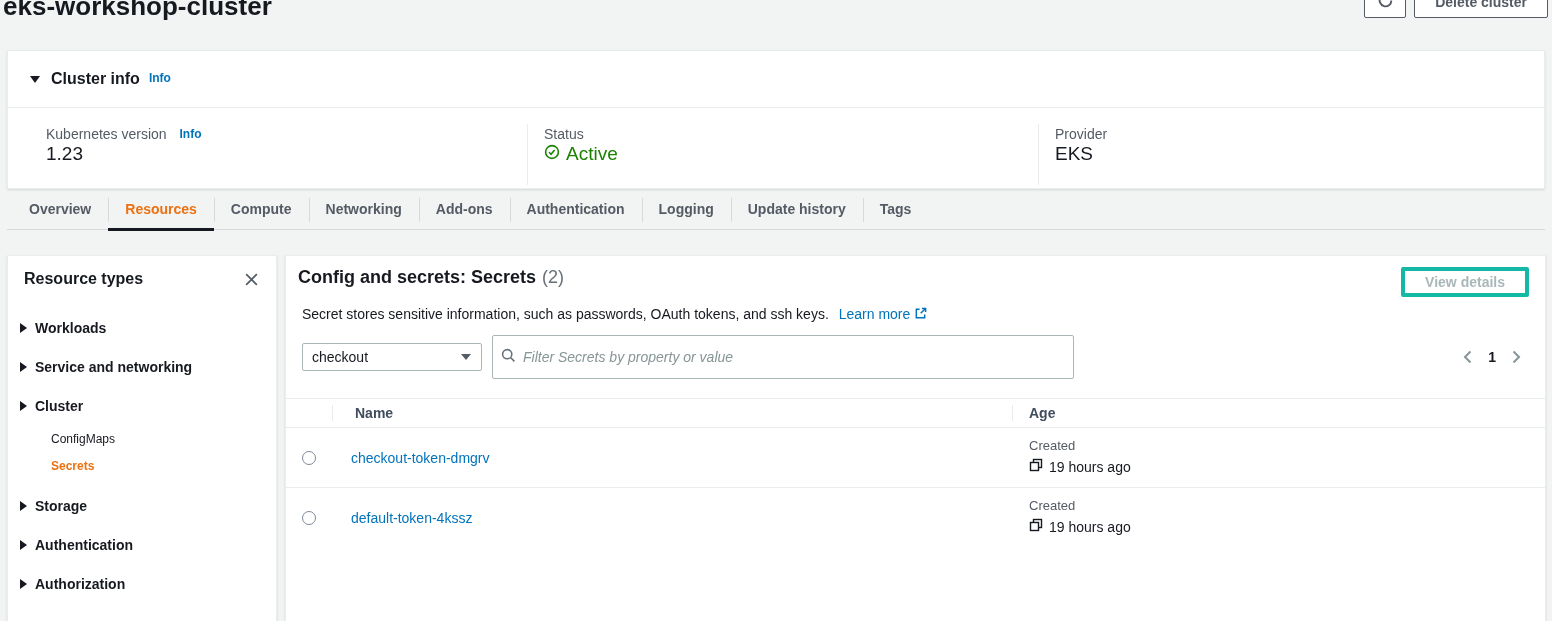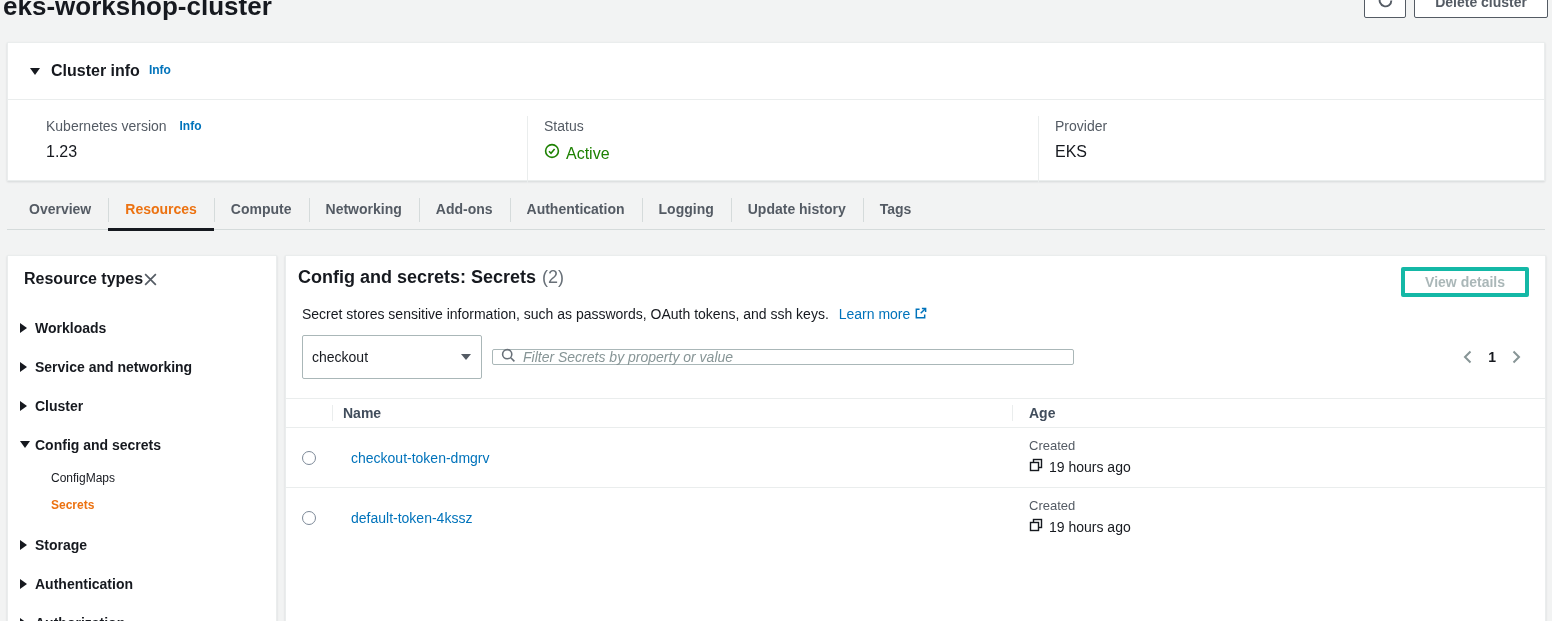--- a/index.html
+++ b/index.html
@@ -18,7 +18,7 @@
   .panel { position: absolute; background: #fff; border: 1px solid #eaeded; box-shadow: 0 1px 2px rgba(0,28,36,.12); }
 
   
-  .cluster-info { left: 7px; top: 42px; width: 1538px; height: 139px; }
+  .cluster-info { left: 7px; top: 50px; width: 1538px; height: 139px; }
   .ci-header { height: 57px; border-bottom: 1px solid #eaeded; display: flex; align-items: center; padding-left: 22px; }
   .ci-title { font-size: 16px; font-weight: 700; margin-left: 11px; }
   .info-link { color: #0073bb; font-size: 12px; font-weight: 700; text-decoration: none; margin-left: 9px; position: relative; top: -1px; }

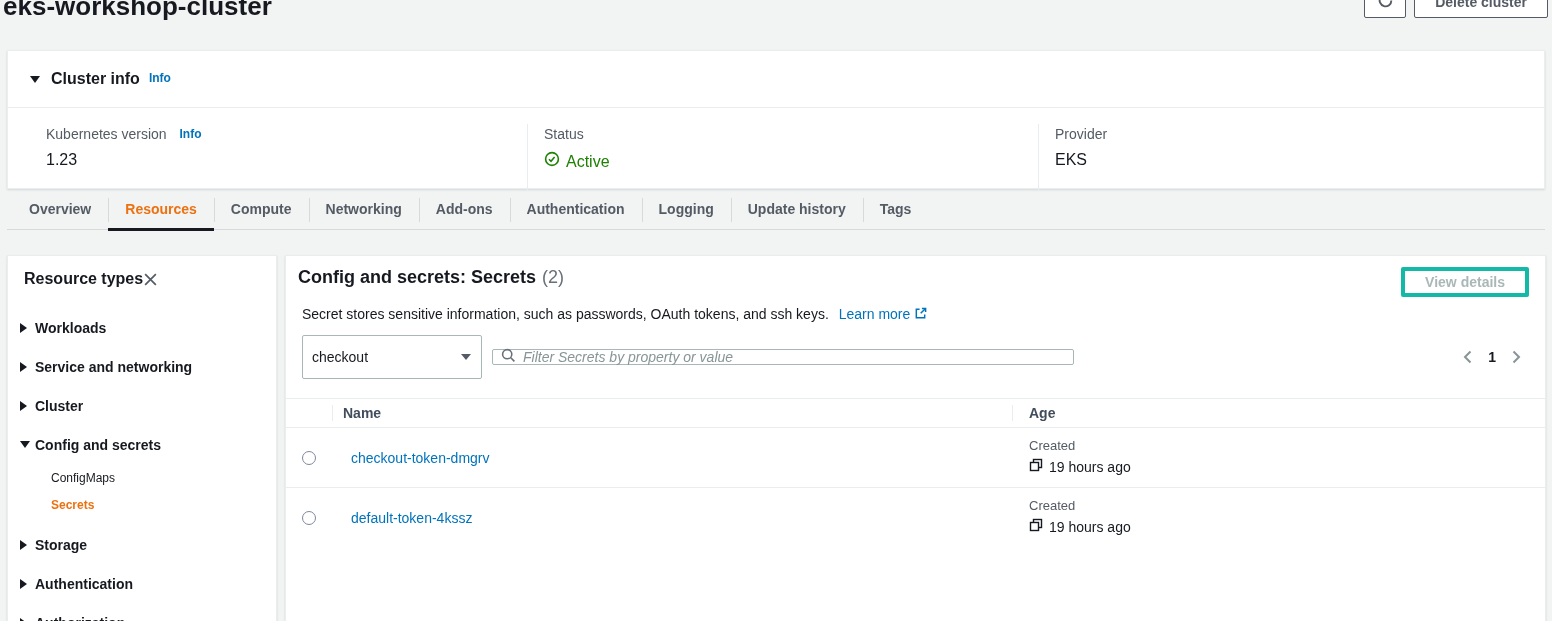--- a/index.html
+++ b/index.html
@@ -27,7 +27,7 @@
   .ci-field.first { padding-left: 38px; }
   .ci-field.divided { border-left: 1px solid #eaeded; }
   .field-label { font-size: 14px; color: #545b64; }
-  .field-value { font-size: 16px; color: #16191f; margin-top: 9px; display: flex; align-items: center; }
+  .field-value { font-size: 19px; color: #16191f; margin-top: 1px; display: flex; align-items: center; }
   .status-active { color: #1d8102; align-items: flex-end; }
   .status-active svg { margin-right: 6px; }
 

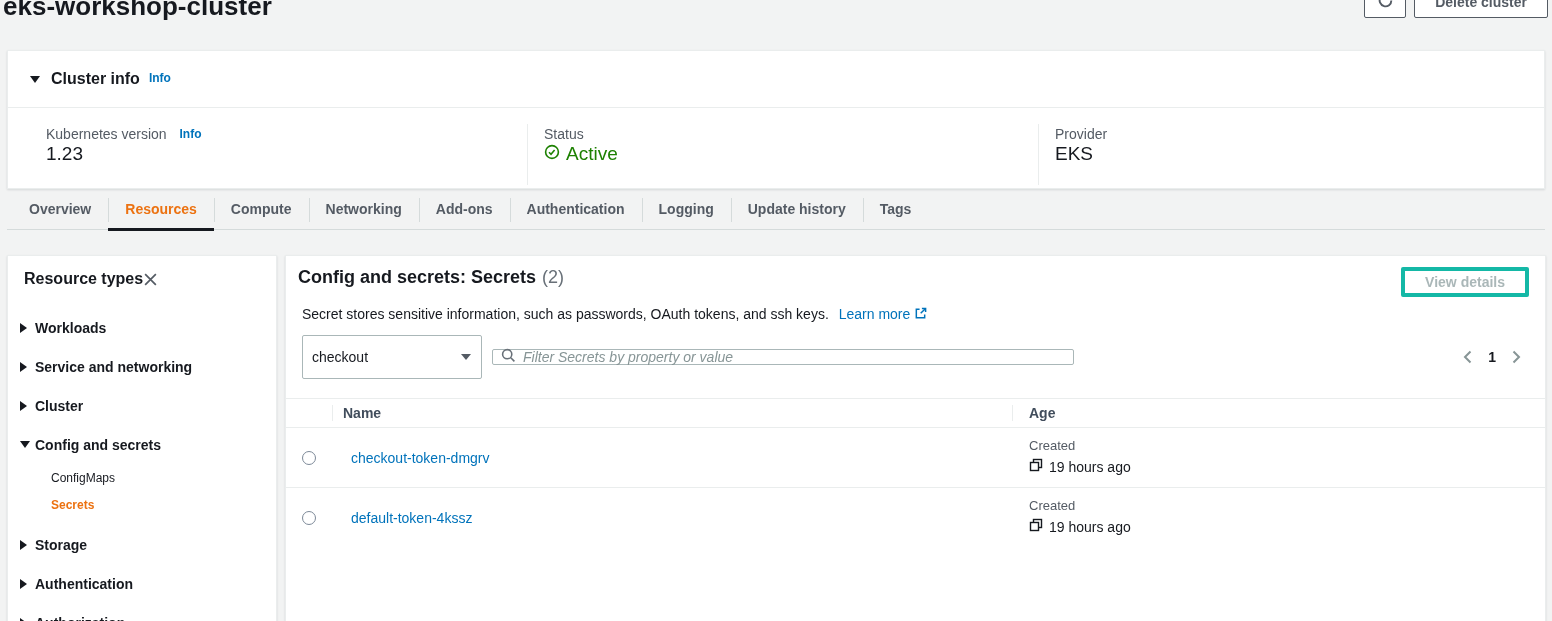--- a/index.html
+++ b/index.html
@@ -44,7 +44,7 @@
 
   
   .sidebar { left: 7px; top: 255px; width: 270px; height: 400px; }
-  .sb-header { display: flex; align-items: center; padding: 14px 17px 6px 16px; }
+  .sb-header { display: flex; align-items: center; justify-content: space-between; padding: 14px 17px 6px 16px; }
   .sb-title { font-size: 16px; font-weight: 700; }
   .sb-close { cursor: pointer; display: flex; align-items: center; }
   .sb-list { padding-top: 14px; }

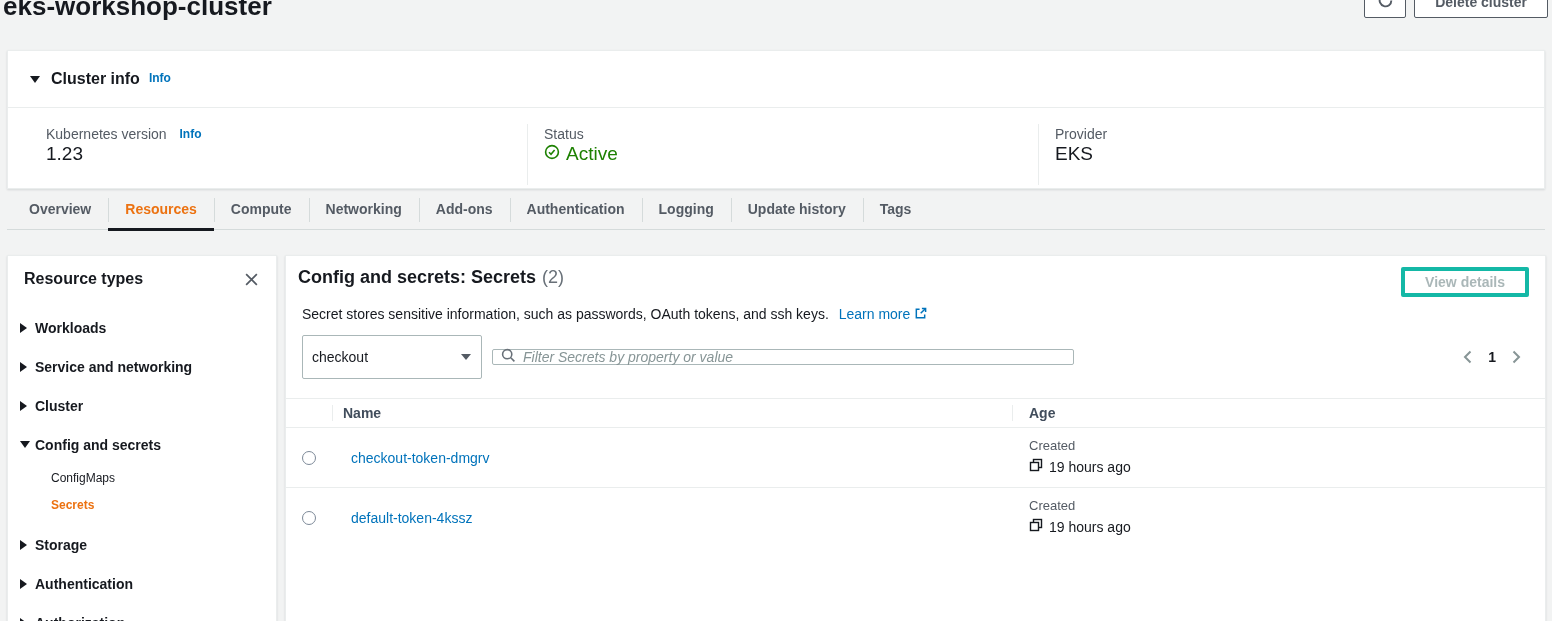--- a/index.html
+++ b/index.html
@@ -66,7 +66,7 @@
   .learn-more svg { margin-left: 4px; position: relative; top: 1px; }
 
   .filter-row { display: flex; align-items: center; padding: 0 16px; margin-top: 13px; }
-  .dropdown { width: 180px; height: 44px; background: #fff; border: 1px solid #aab7b8; border-radius: 2px; display: flex; align-items: center; justify-content: space-between; padding: 0 10px 0 9px; font-size: 14px; cursor: pointer; }
+  .dropdown { width: 180px; height: 28px; background: #fff; border: 1px solid #aab7b8; border-radius: 2px; display: flex; align-items: center; justify-content: space-between; padding: 0 10px 0 9px; font-size: 14px; cursor: pointer; }
   .dropdown .dd-caret { border-left: 5px solid transparent; border-right: 5px solid transparent; border-top: 6px solid #545b64; }
   .searchbox { flex: 0 0 582px; height: 16px; margin-left: 10px; background: #fff; border: 1px solid #aab7b8; border-radius: 2px; display: flex; align-items: center; padding: 0 8px; }
   .searchbox input { border: none; outline: none; flex: 1; font-family: inherit; font-size: 14px; font-style: italic; color: #16191f; margin-left: 7px; background: transparent; }

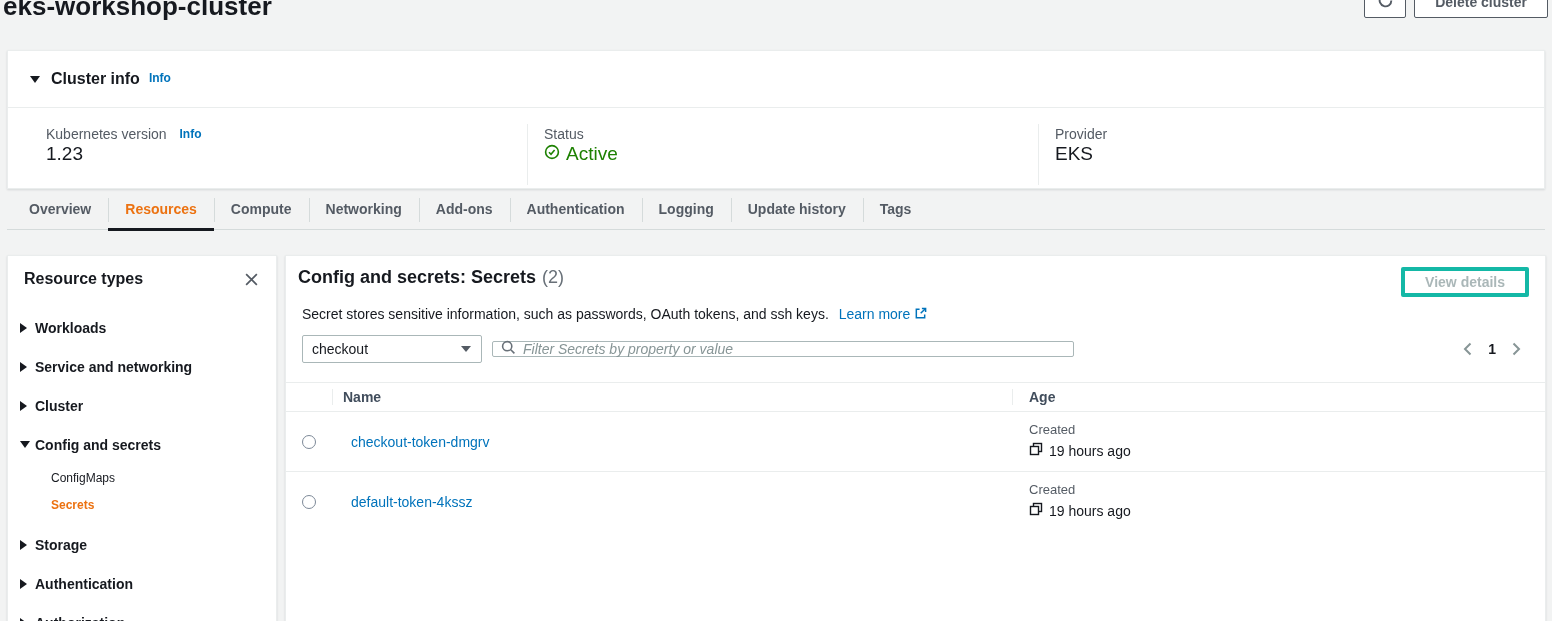--- a/index.html
+++ b/index.html
@@ -68,7 +68,7 @@
   .filter-row { display: flex; align-items: center; padding: 0 16px; margin-top: 13px; }
   .dropdown { width: 180px; height: 28px; background: #fff; border: 1px solid #aab7b8; border-radius: 2px; display: flex; align-items: center; justify-content: space-between; padding: 0 10px 0 9px; font-size: 14px; cursor: pointer; }
   .dropdown .dd-caret { border-left: 5px solid transparent; border-right: 5px solid transparent; border-top: 6px solid #545b64; }
-  .searchbox { flex: 0 0 582px; height: 16px; margin-left: 10px; background: #fff; border: 1px solid #aab7b8; border-radius: 2px; display: flex; align-items: center; padding: 0 8px; }
+  .searchbox { flex: 0 0 582px; height: 44px; margin-left: 10px; background: #fff; border: 1px solid #aab7b8; border-radius: 2px; display: flex; align-items: center; padding: 0 8px; }
   .searchbox input { border: none; outline: none; flex: 1; font-family: inherit; font-size: 14px; font-style: italic; color: #16191f; margin-left: 7px; background: transparent; }
   .searchbox input::placeholder { color: #879596; font-style: italic; }
   .pagination { margin-left: auto; display: flex; align-items: center; gap: 15px; padding-right: 7px; }

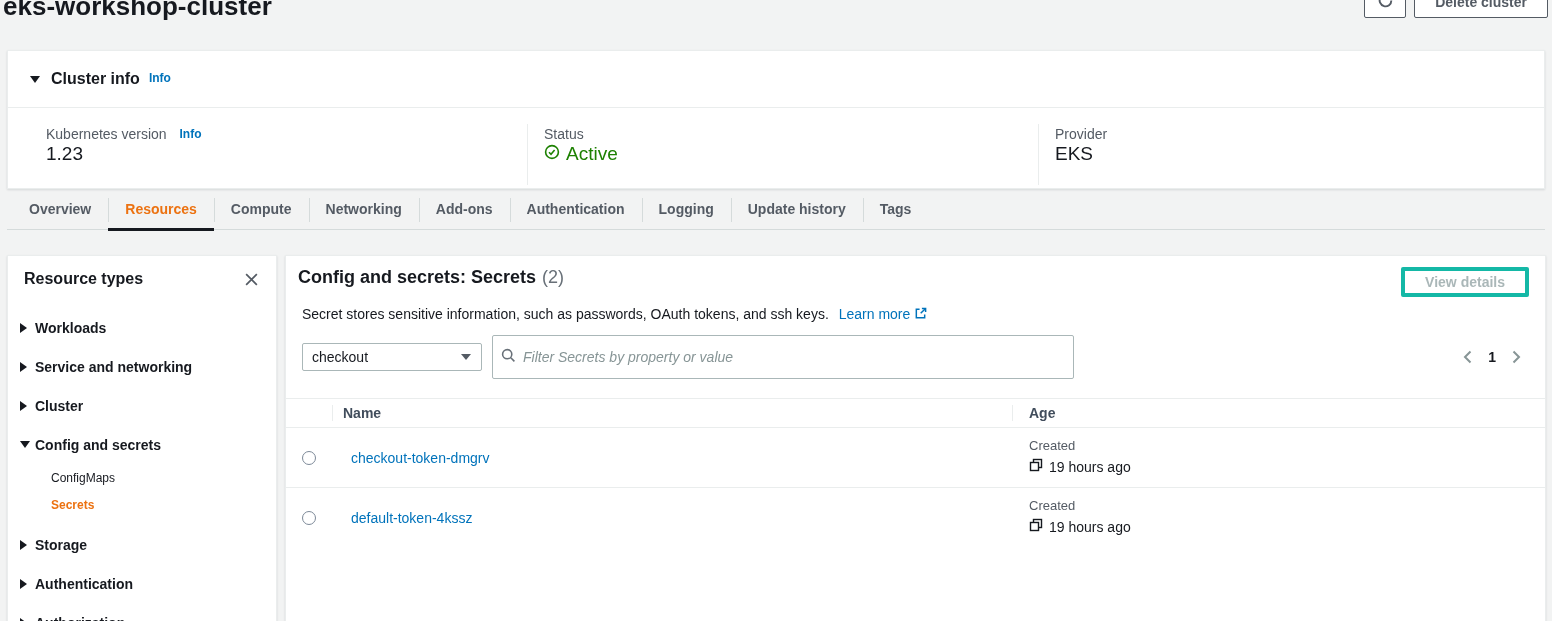--- a/index.html
+++ b/index.html
@@ -79,7 +79,7 @@
   .table { margin-top: 19px; }
   .thead { position: relative; display: grid; grid-template-columns: 46px 680px 1fr; height: 30px; align-items: center; border-top: 1px solid #eaeded; border-bottom: 1px solid #eaeded; }
   .th { font-size: 14px; font-weight: 700; color: #414d5c; }
-  .th-name { padding-left: 11px; }
+  .th-name { padding-left: 23px; }
   .th-age { padding-left: 17px; }
   .col-div { position: absolute; top: 6px; bottom: 6px; width: 1px; background: #eaeded; }
   .col-div.d1 { left: 46px; }

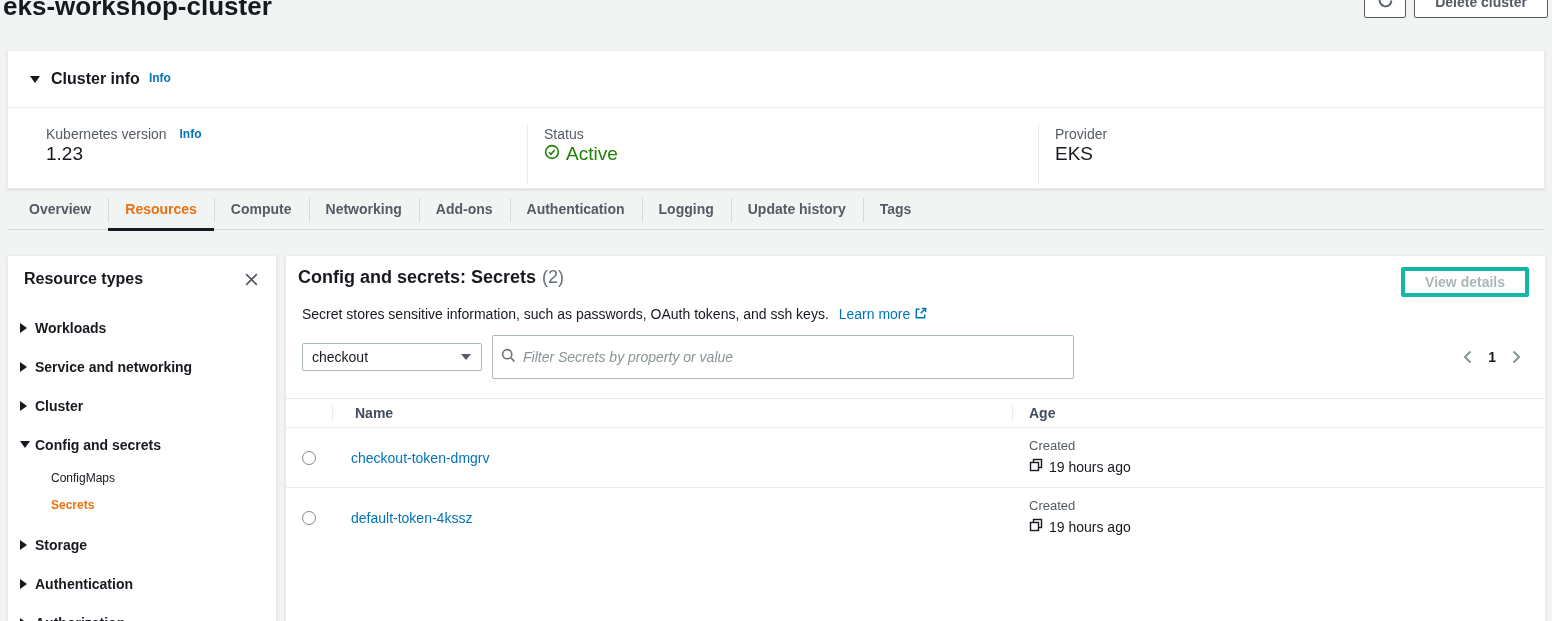--- a/index.html
+++ b/index.html
@@ -186,12 +186,6 @@
           </span>
         <span class="sb-item-label">Cluster</span>
       </div>
-      <div class="sb-item">
-        <span class="icon-box">
-            <span class="caret-down"></span>
-          </span>
-        <span class="sb-item-label">Config and secrets</span>
-      </div>
       <div class="sb-group-children">
         <div class="sb-sub">ConfigMaps</div>
         <div class="sb-sub selected">Secrets</div>

